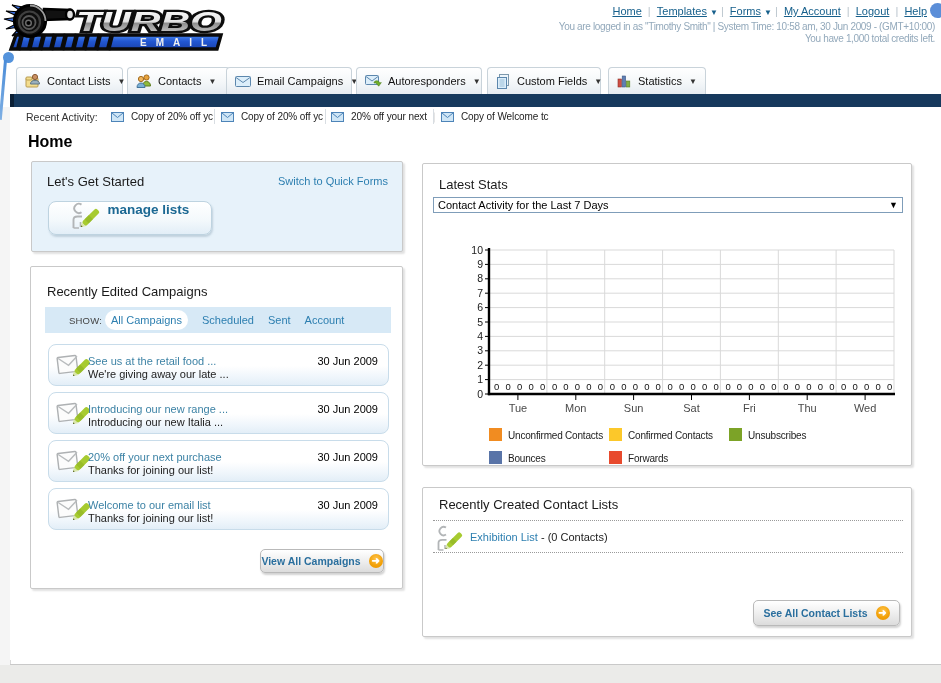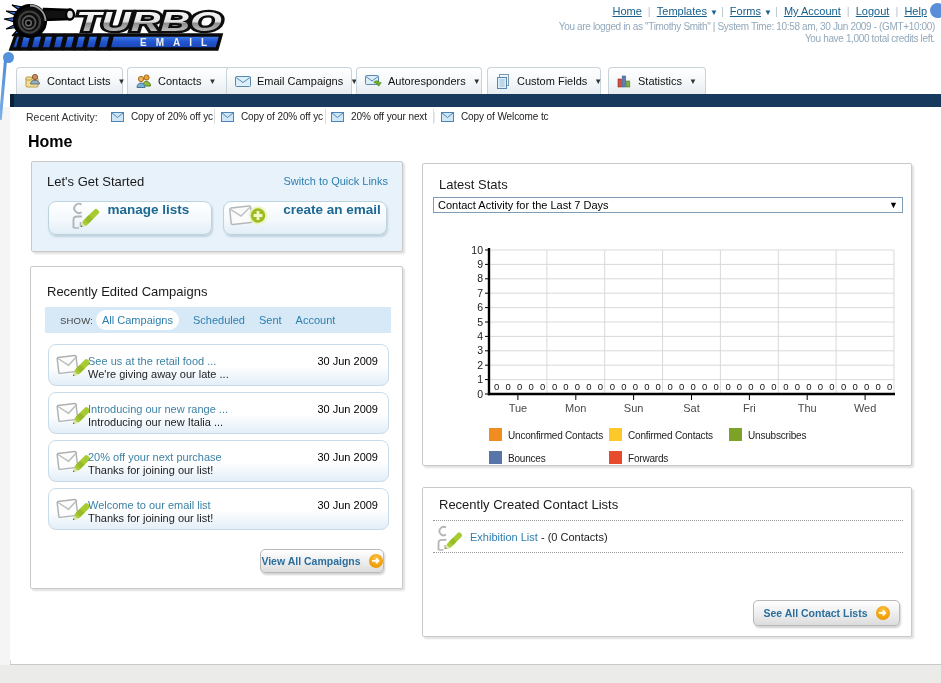--- a/index.html
+++ b/index.html
@@ -256,7 +256,7 @@
 
     <div id="lgs" class="panel">
       <span class="ptitle">Let's Get Started</span>
-      <a class="switch" href="#">Switch to Quick Links</a>
+      <a class="switch" href="#">Switch to Quick Forms</a>
       <div class="bigbtn" id="btn-manage">
         <svg width="27" height="28" viewBox="0 0 27 28" style="overflow:visible">
           <path d="M10.5 2.6 A4.6 4.6 0 1 0 10.5 10.2" fill="none" stroke="#b2b5b7" stroke-width="1.9"></path>

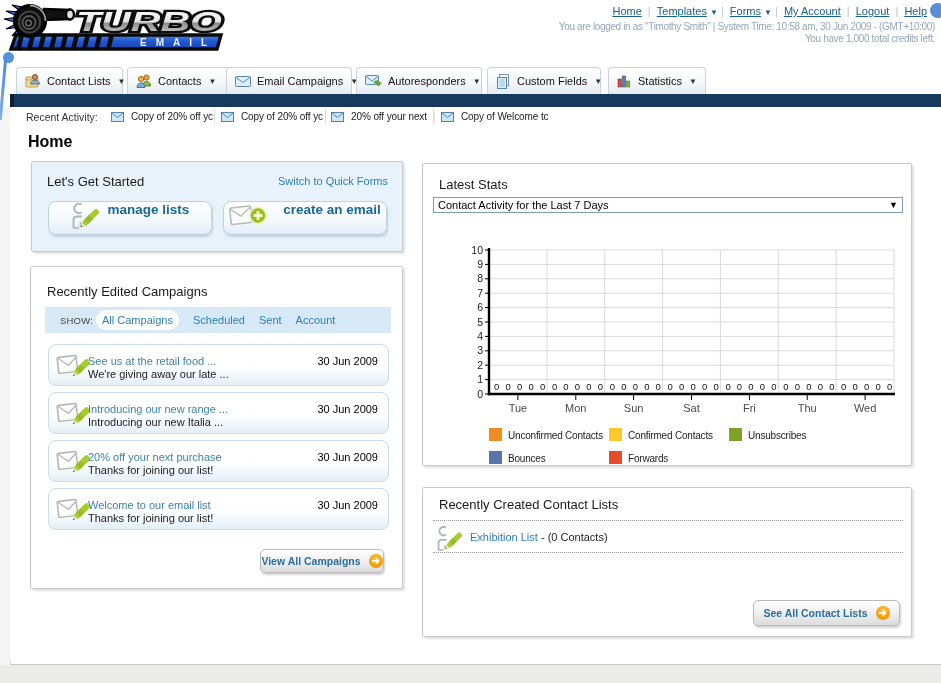--- a/index.html
+++ b/index.html
@@ -270,18 +270,6 @@
           </g>
         </svg>
         <span>manage lists</span>
-      </div>
-      <div class="bigbtn" id="btn-create">
-        <svg width="44" height="26" viewBox="0 0 44 26" style="overflow:visible">
-          <g transform="rotate(-6 12 14)">
-              <rect x="1.5" y="5" width="21" height="16.5" rx="1.5" fill="#fbfbfb" stroke="#b5b8ba" stroke-width="1.5"></rect>
-              <path d="M2.5 6.5l9.5 7.5 9.5-7.5" fill="none" stroke="#c0c3c5" stroke-width="1.5"></path>
-            </g>
-          <circle cx="29" cy="13.5" r="9.3" fill="#eaf3b8" opacity="0.85"></circle>
-          <circle cx="29" cy="13.5" r="7.2" fill="#9cbc20"></circle>
-          <path d="M24.6 13.5h8.8M29 9.1v8.8" stroke="#f2f7cd" stroke-width="2.8"></path>
-        </svg>
-        <span>create an email</span>
       </div>
     </div>
 

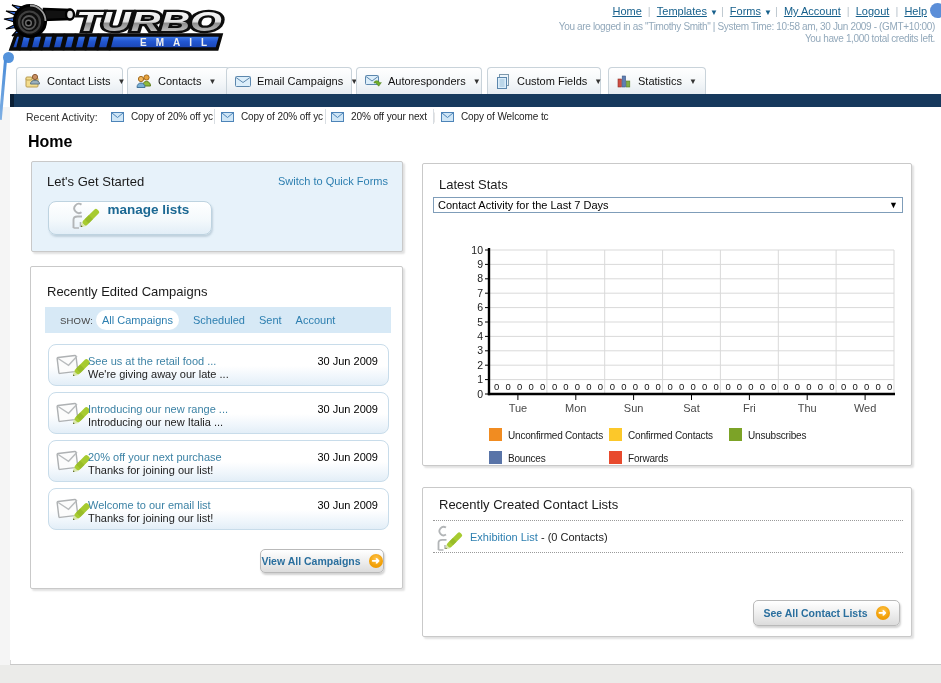--- a/index.html
+++ b/index.html
@@ -61,7 +61,7 @@
 #rec { left:20px; top:140px; width:373px; height:323px; }
 #rec .ptitle { position:absolute; left:16px; top:17px; }
 #showbar { position:absolute; left:14px; top:40px; width:346px; height:26px; background:#d7e9f6; font-size:11px; display:flex; align-items:center; }
-#showbar .sl { color:#444; margin-left:15px; font-size:9.5px; letter-spacing:0.2px; }
+#showbar .sl { color:#444; margin-left:24px; font-size:9.5px; letter-spacing:0.2px; }
 #showbar .pill { background:#fff; border-radius:10px; padding:4px 6px; color:#2d7fb0; margin-left:3px; }
 #showbar a { color:#2d7fb0; text-decoration:none; margin-left:14px; }
 .card { position:absolute; left:17px; width:341px; height:42px; border:1px solid #c8dcea; border-radius:8px; background:linear-gradient(to bottom,#ffffff 52%,#eef5fb 82%,#e3eef7); }

